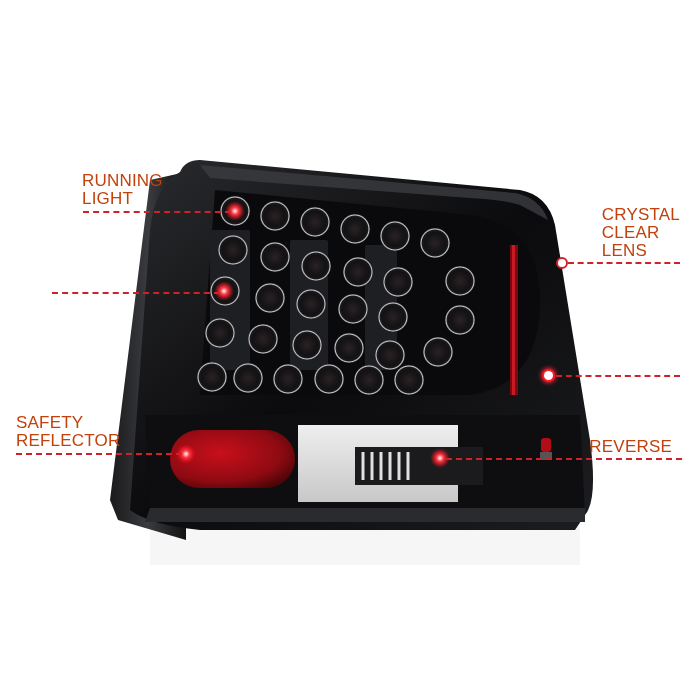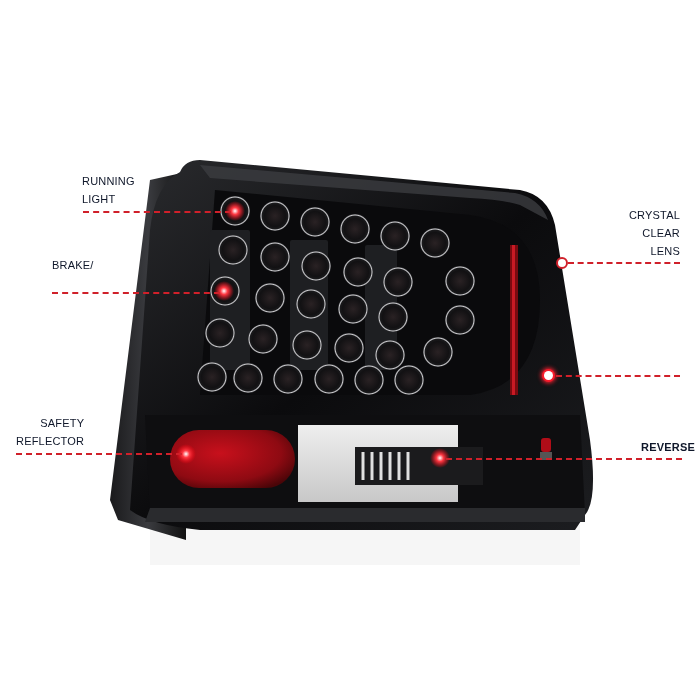--- a/index.html
+++ b/index.html
@@ -5,7 +5,7 @@
   html,body{margin:0;padding:0;background:#ffffff;}
   body{width:700px;height:700px;position:relative;overflow:hidden;font-family:"Liberation Sans",sans-serif;}
   .stage{position:absolute;left:0;top:0;width:700px;height:700px;}
-  .label{position:absolute;color:#0f172a;font-size:11px;line-height:18px;letter-spacing:0.2px;text-transform:uppercase;white-space:nowrap;}
+  .label{position:absolute;color:#c2410c;font-size:17px;line-height:18px;letter-spacing:0.2px;text-transform:uppercase;white-space:nowrap;}
   .label.right{text-align:right;margin-left:44px;}
   .dash{position:absolute;height:0;border-top:2.5px dashed #d0202a;}
   .dot{position:absolute;width:9px;height:9px;border-radius:50%;background:#fff;box-shadow:0 0 4px 3px #ff2030, 0 0 0 2px #e01020;}

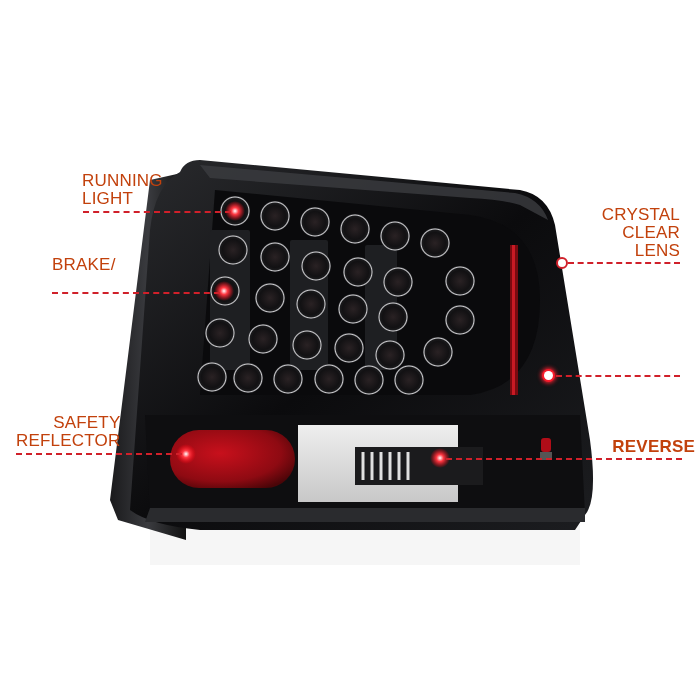--- a/index.html
+++ b/index.html
@@ -6,7 +6,7 @@
   body{width:700px;height:700px;position:relative;overflow:hidden;font-family:"Liberation Sans",sans-serif;}
   .stage{position:absolute;left:0;top:0;width:700px;height:700px;}
   .label{position:absolute;color:#c2410c;font-size:17px;line-height:18px;letter-spacing:0.2px;text-transform:uppercase;white-space:nowrap;}
-  .label.right{text-align:right;margin-left:44px;}
+  .label.right{text-align:left;margin-left:44px;}
   .dash{position:absolute;height:0;border-top:2.5px dashed #d0202a;}
   .dot{position:absolute;width:9px;height:9px;border-radius:50%;background:#fff;box-shadow:0 0 4px 3px #ff2030, 0 0 0 2px #e01020;}
   .ring{position:absolute;width:8px;height:8px;border-radius:50%;background:#fff;border:2px solid #d0202a;}

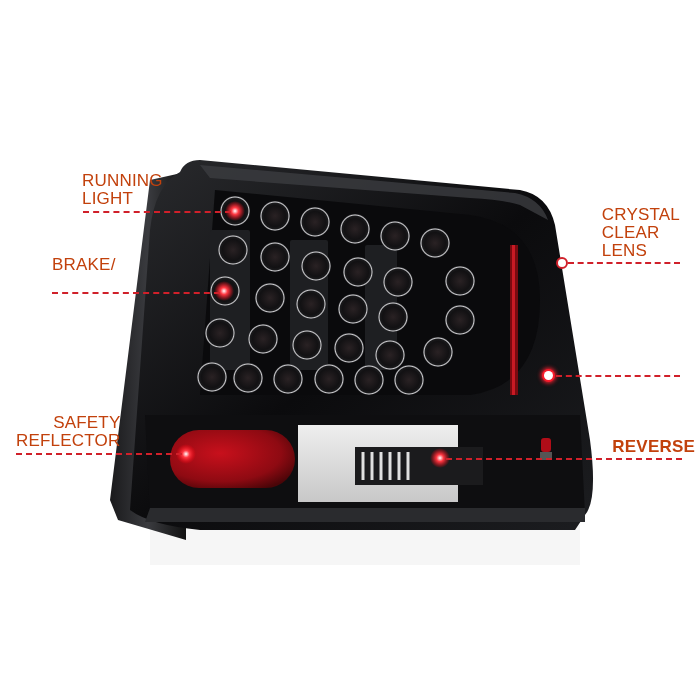--- a/index.html
+++ b/index.html
@@ -141,7 +141,6 @@
   <div class="dash" style="left:83px;top:211px;width:148px;"></div>
 
   <div class="label" style="left:52px;top:256px;">
-    <div>BRAKE/</div>
   </div>
   <div class="dash" style="left:52px;top:292px;width:168px;"></div>
 

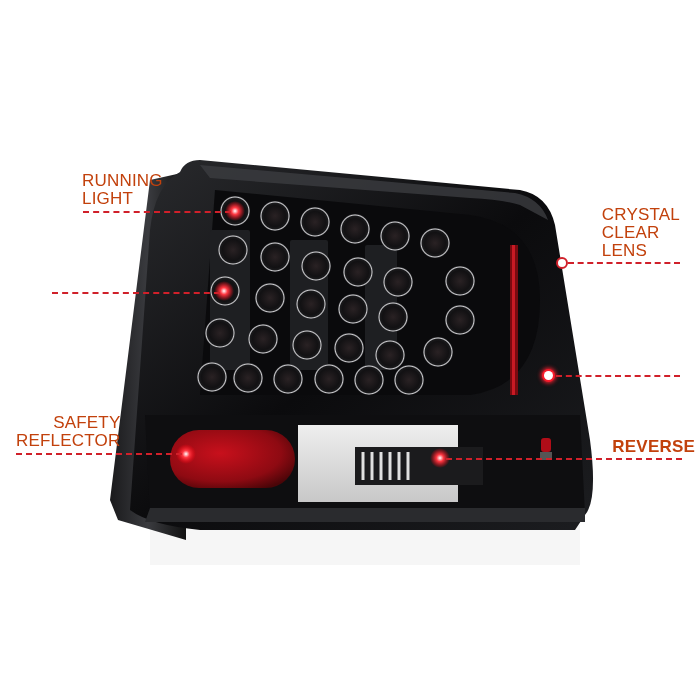--- a/index.html
+++ b/index.html
@@ -144,7 +144,7 @@
   </div>
   <div class="dash" style="left:52px;top:292px;width:168px;"></div>
 
-  <div class="label" style="left:16px;top:414px;text-align:right;">
+  <div class="label" style="left:16px;top:414px;">
     <div>SAFETY</div>
     <div>REFLECTOR</div>
   </div>

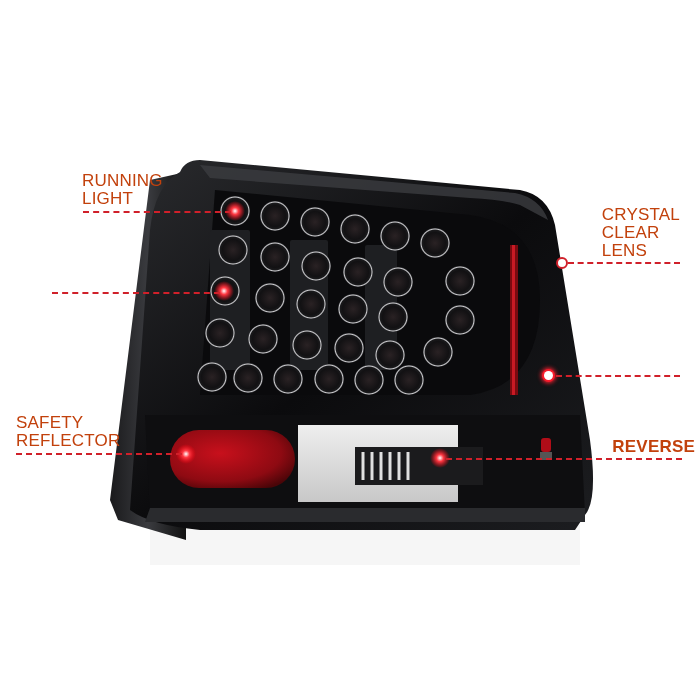--- a/index.html
+++ b/index.html
@@ -161,7 +161,7 @@
   <div class="dot" style="left:544px;top:371px;"></div>
   <div class="dash" style="left:556px;top:375px;width:124px;"></div>
 
-  <div class="label right" style="right:5px;top:438px;font-weight:bold;">
+  <div class="label right" style="right:28px;top:438px;">
     <div>REVERSE</div>
   </div>
   <div class="dash" style="left:446px;top:458px;width:236px;"></div>

